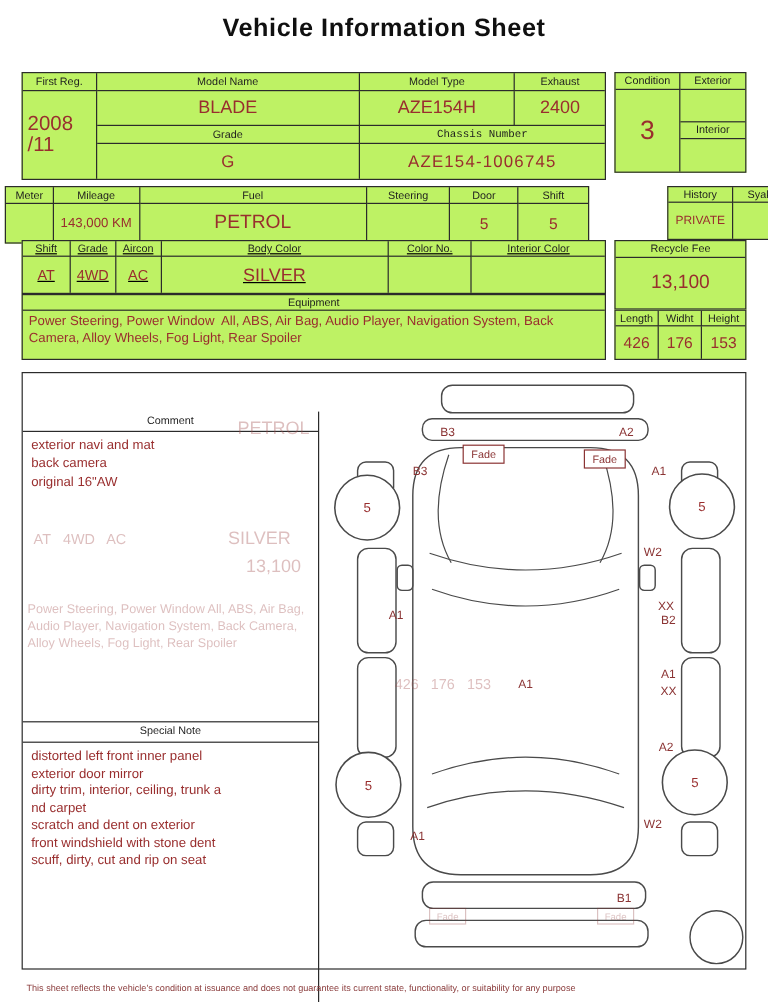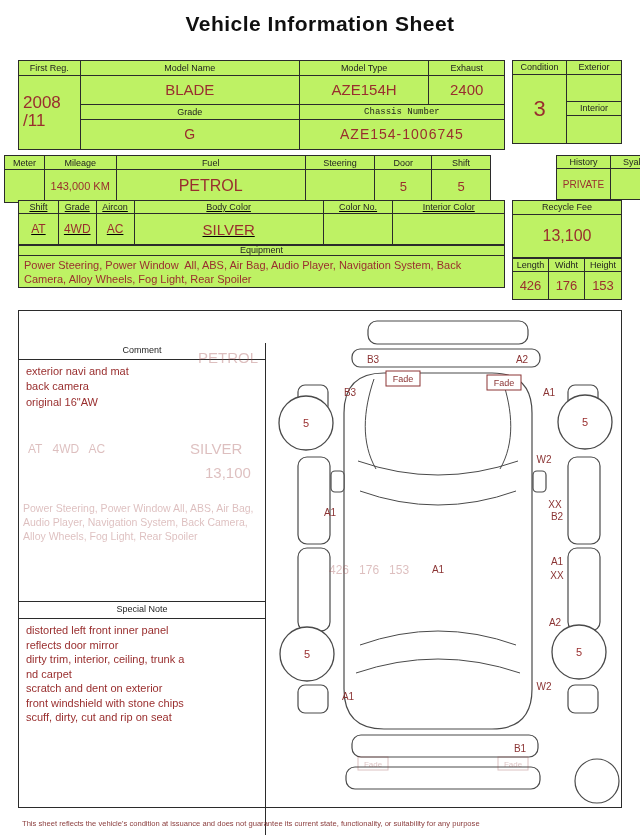--- a/index.html
+++ b/index.html
@@ -124,7 +124,7 @@
     <div class="cell val s16 lc lr">13,100</div>
   </div>
 
-  <div class="tbl" style="left:18px;top:245px;width:487px;height:43px;
+  <div class="tbl" style="left:18px;top:245px;width:487px;height:55px;
               grid-template-columns:1fr;grid-template-rows:13fr 42fr;">
     <div class="cell th lc">Equipment</div>
     <div class="cell val s11 equip-text lc lr">Power Steering, Power Window  All, ABS, Air Bag, Audio Player, Navigation System, Back Camera, Alloy Wheels, Fog Light, Rear Spoiler</div>

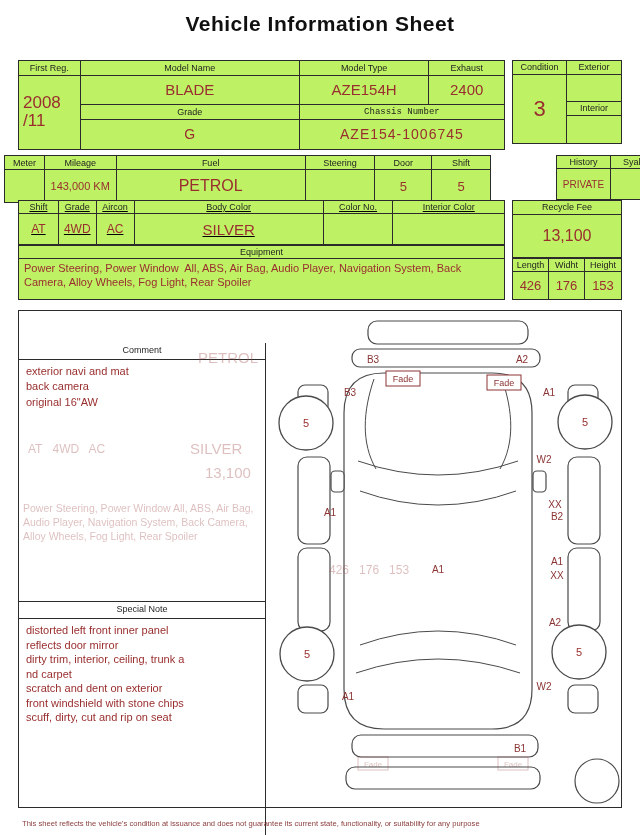--- a/index.html
+++ b/index.html
@@ -152,7 +152,7 @@
       <div class="special-head">Special Note</div>
       <div class="special-text">
         <div>distorted left front inner panel</div>
-        <div>reflects door mirror</div>
+        <div>exterior door mirror</div>
         <div>dirty trim, interior, ceiling, trunk a</div>
         <div>nd carpet</div>
         <div>scratch and dent on exterior</div>

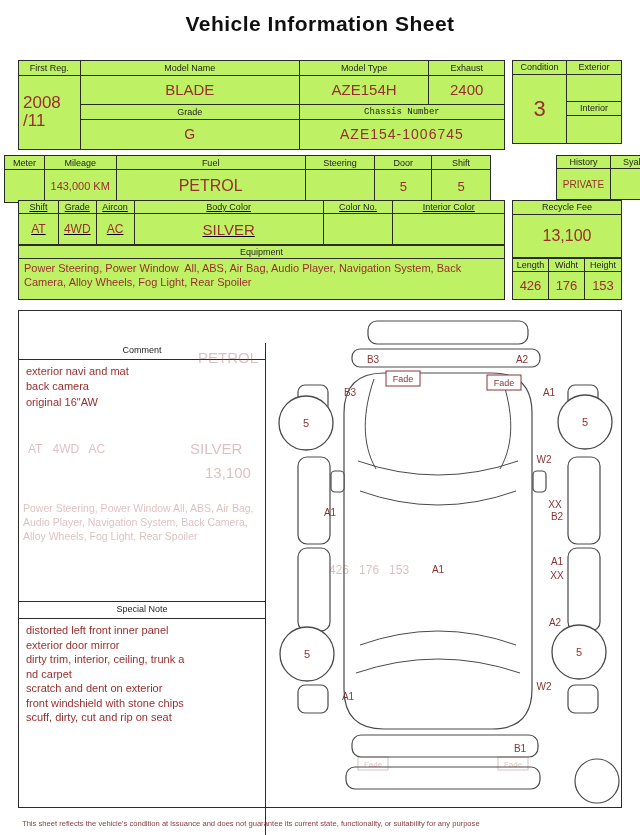--- a/index.html
+++ b/index.html
@@ -156,7 +156,7 @@
         <div>dirty trim, interior, ceiling, trunk a</div>
         <div>nd carpet</div>
         <div>scratch and dent on exterior</div>
-        <div>front windshield with stone chips</div>
+        <div>front windshield with stone dent</div>
         <div>scuff, dirty, cut and rip on seat</div>
       </div>
     </div>

